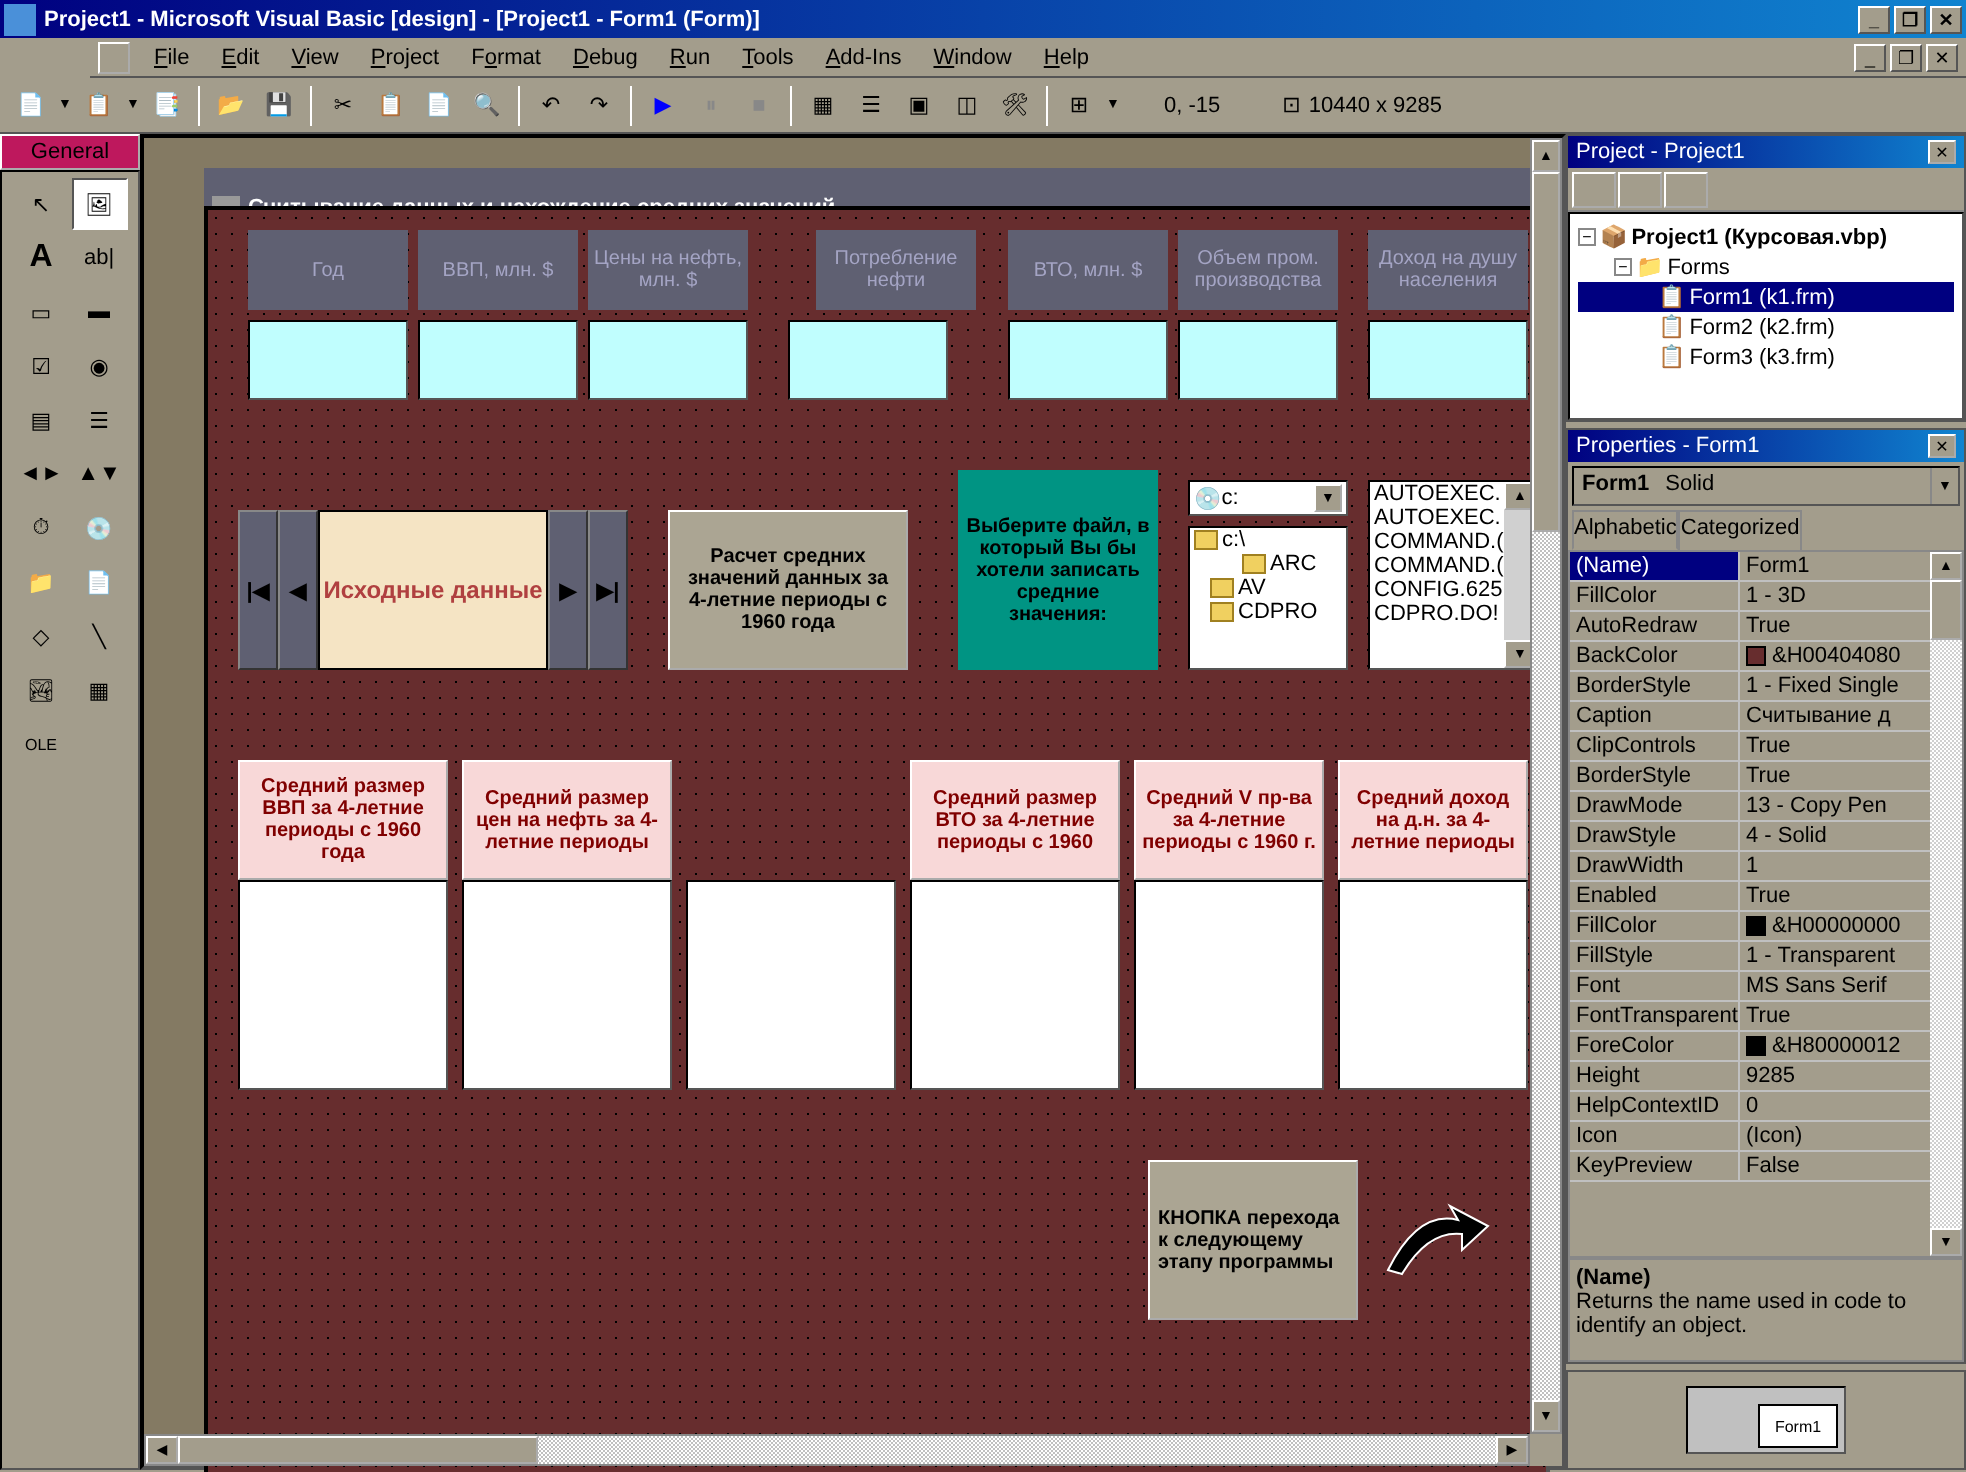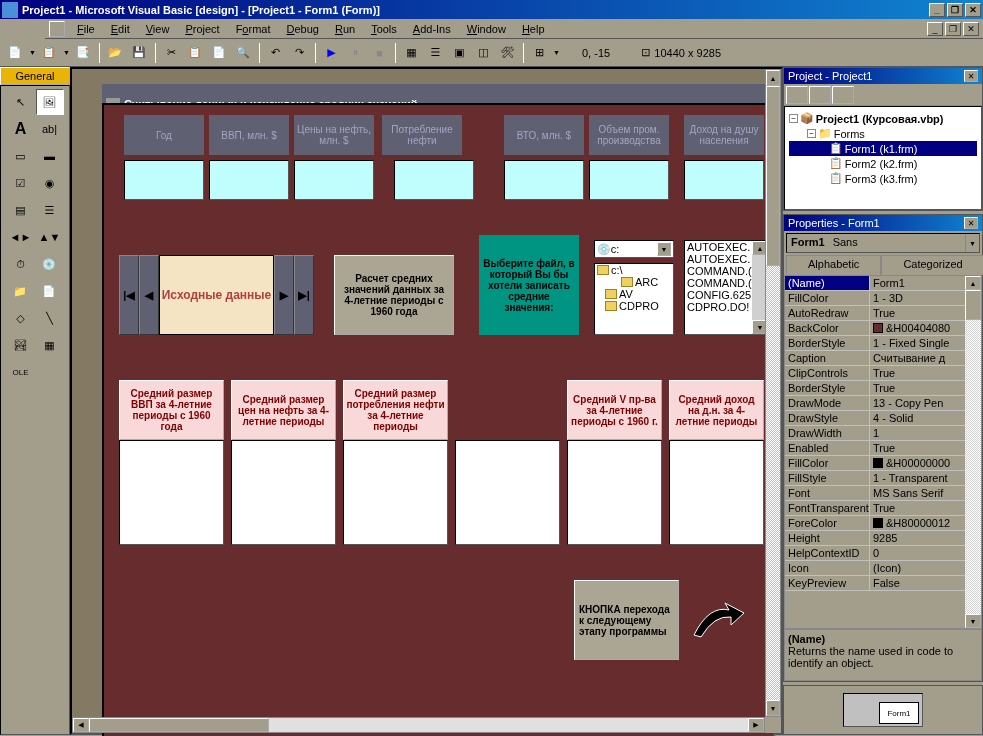--- a/index.html
+++ b/index.html
@@ -24,7 +24,7 @@
 
 .main-area { display: flex; height: 668px; }
 .left-panel { width: 70px; background: #a39d8c; display: flex; flex-direction: column; }
-.left-panel .tab { height: 18px; border: 1px outset #fff; display: flex; align-items: center; justify-content: center; background: #eab308; }
+.left-panel .tab { height: 18px; border: 1px outset #fff; display: flex; align-items: center; justify-content: center; background: #be185d; }
 .left-panel .toolbox { flex: 1; border: 1px inset #555; padding: 3px; display: grid; grid-template-columns: repeat(2, 28px); grid-auto-rows: 26px; gap: 1px; justify-content: center; align-content: start; }
 .left-panel .tool { border: 1px solid #a39d8c; display: flex; align-items: center; justify-content: center; cursor: pointer; }
 .left-panel .tool.sel { border-color: #555 #fff #fff #555; background: #fff; }

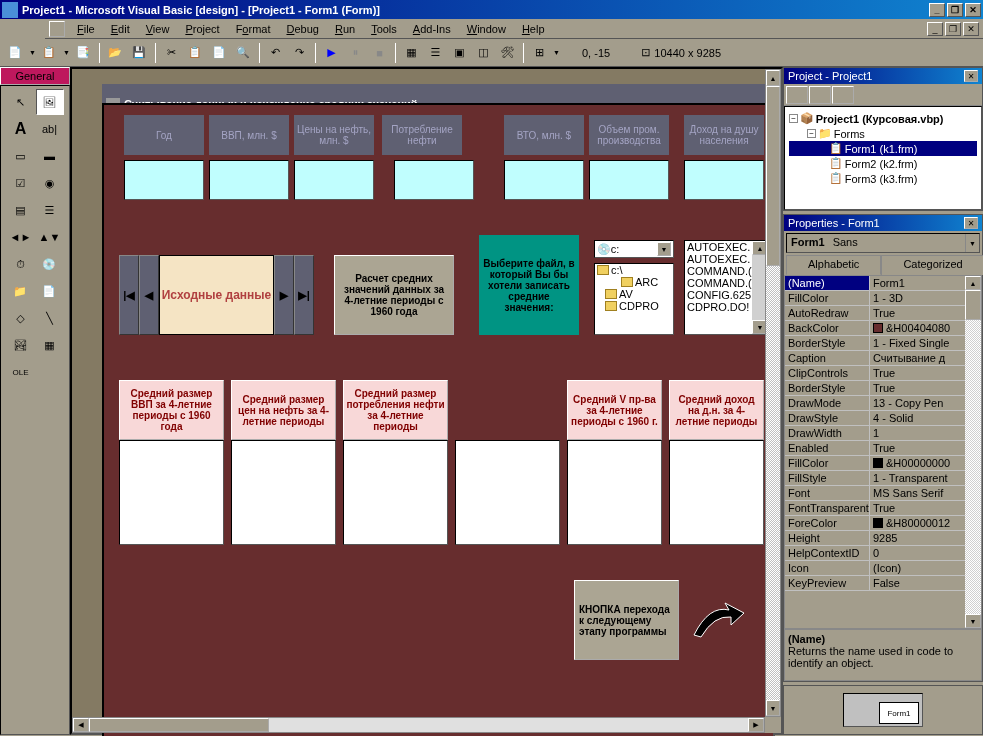--- a/index.html
+++ b/index.html
@@ -217,7 +217,7 @@
       <div class="col-header" style="top:10px;left:105px">ВВП, млн. $</div>
       <div class="col-header" style="top:10px;left:20px">Год</div>
       <div class="col-header" style="top:10px;left:190px">Цены на нефть, млн. $</div>
-      <div class="col-header" style="top:10px;left:278px">Потребление нефти</div>
+      <div class="col-header" style="top:10px;left:304px">Потребление нефти</div>
       <div class="col-header" style="top:10px;left:400px">ВТО, млн. $</div>
       <div class="col-header" style="top:10px;left:485px">Объем пром. производства</div>
       <div class="col-header" style="top:10px;left:580px">Доход на душу населения</div>

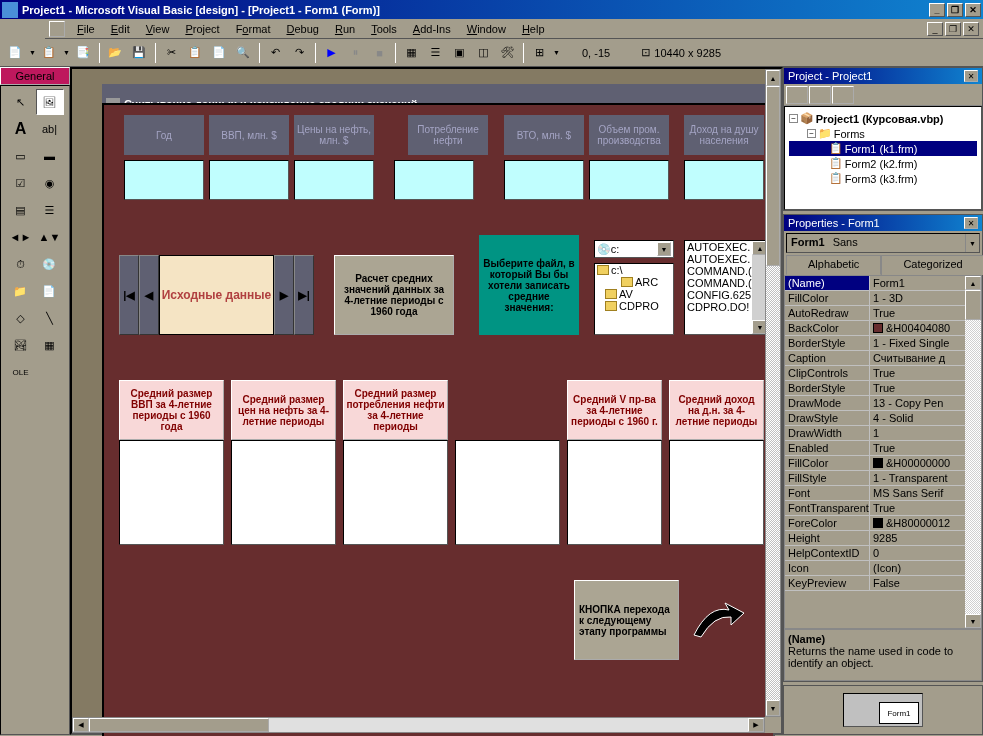--- a/index.html
+++ b/index.html
@@ -340,7 +340,7 @@
         </div>
       <div class="obj-row">
         <span class="nm">Form1</span>
-        <span class="ty">Sans</span>
+        <span class="ty">Solid</span>
         <div class="dd">▼</div>
       </div>
       <div class="props-tabs">

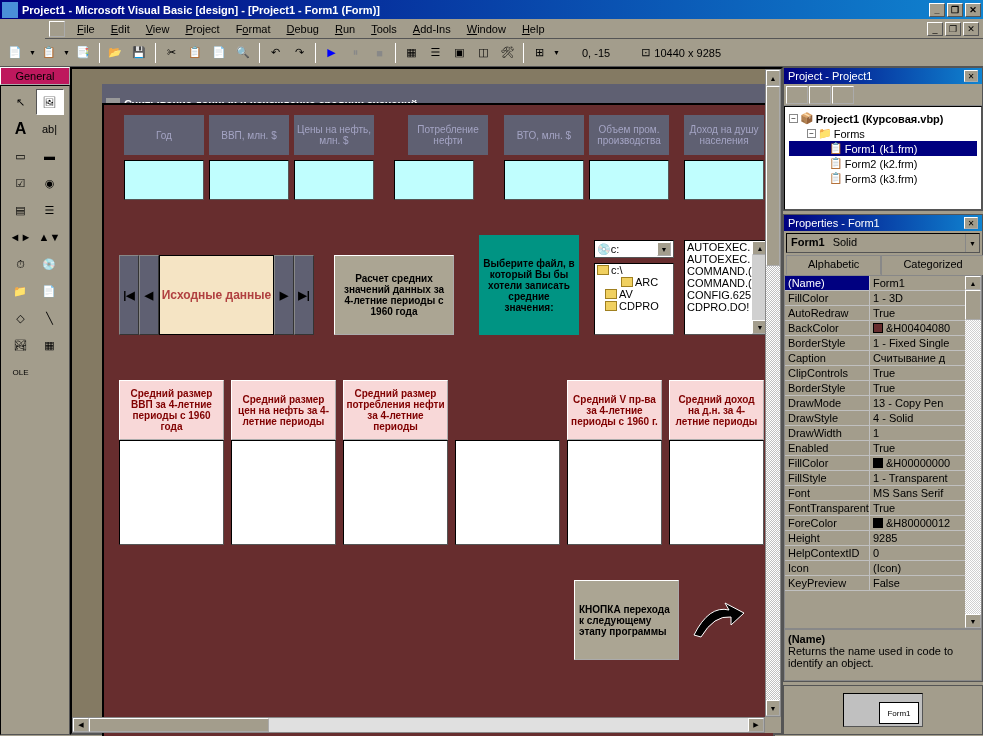--- a/index.html
+++ b/index.html
@@ -75,7 +75,7 @@
 .props-panel .obj-row .ty { padding: 2px 4px; flex: 1; }
 .props-panel .obj-row .dd { width: 14px; background: #a39d8c; border-left: 1px solid #888; display: flex; align-items: center; justify-content: center; font-size: 7px; }
 .props-tabs { height: 20px; display: flex; padding-left: 2px; }
-.props-tabs .t { padding: 2px 21px; border: 1px solid #888; border-bottom: none; background: #a39d8c; }
+.props-tabs .t { padding: 2px 0; border: 1px solid #888; border-bottom: none; background: #a39d8c; }
 .props-tabs .t.active { background: #a39d8c; border-bottom: 1px solid #a39d8c; position: relative; z-index: 1; }
 .props-grid { flex: 1; background: #a39d8c; border: 1px solid #888; overflow-y: auto; display: flex; }
 .props-grid .cols { flex: 1; }

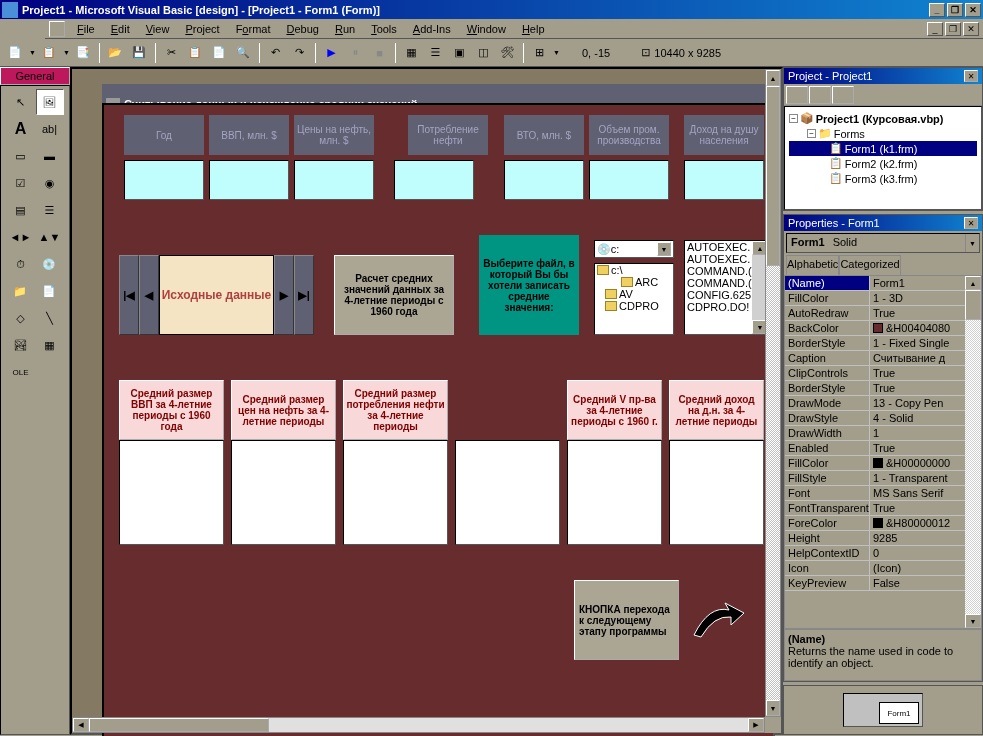--- a/index.html
+++ b/index.html
@@ -280,7 +280,6 @@
 
       <div class="pink-header" style="top:275px;left:15px;width:105px;height:60px">Средний размер ВВП за 4-летние периоды с 1960 года</div>
       <div class="pink-header" style="top:275px;left:127px;width:105px;height:60px">Средний размер цен на нефть за 4-летние периоды</div>
-      <div class="pink-header" style="top:275px;left:239px;width:105px;height:60px">Средний размер потребления нефти за 4-летние периоды</div>
       <div class="pink-header" style="top:275px;left:463px;width:95px;height:60px">Средний V пр-ва за 4-летние периоды с 1960 г.</div>
       <div class="pink-header" style="top:275px;left:565px;width:95px;height:60px">Средний доход на д.н. за 4-летние периоды</div>
       <div class="white-box" style="top:335px;left:15px;width:105px;height:105px"></div>

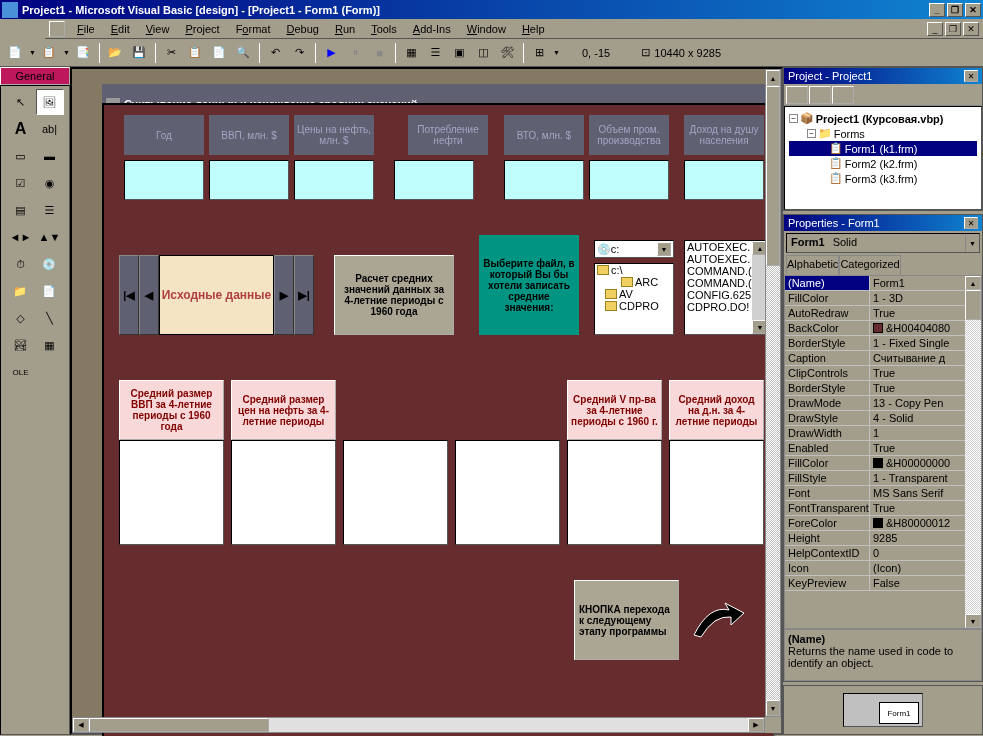--- a/index.html
+++ b/index.html
@@ -280,6 +280,7 @@
 
       <div class="pink-header" style="top:275px;left:15px;width:105px;height:60px">Средний размер ВВП за 4-летние периоды с 1960 года</div>
       <div class="pink-header" style="top:275px;left:127px;width:105px;height:60px">Средний размер цен на нефть за 4-летние периоды</div>
+      <div class="pink-header" style="top:275px;left:351px;width:105px;height:60px">Средний размер ВТО за 4-летние периоды с 1960</div>
       <div class="pink-header" style="top:275px;left:463px;width:95px;height:60px">Средний V пр-ва за 4-летние периоды с 1960 г.</div>
       <div class="pink-header" style="top:275px;left:565px;width:95px;height:60px">Средний доход на д.н. за 4-летние периоды</div>
       <div class="white-box" style="top:335px;left:15px;width:105px;height:105px"></div>

